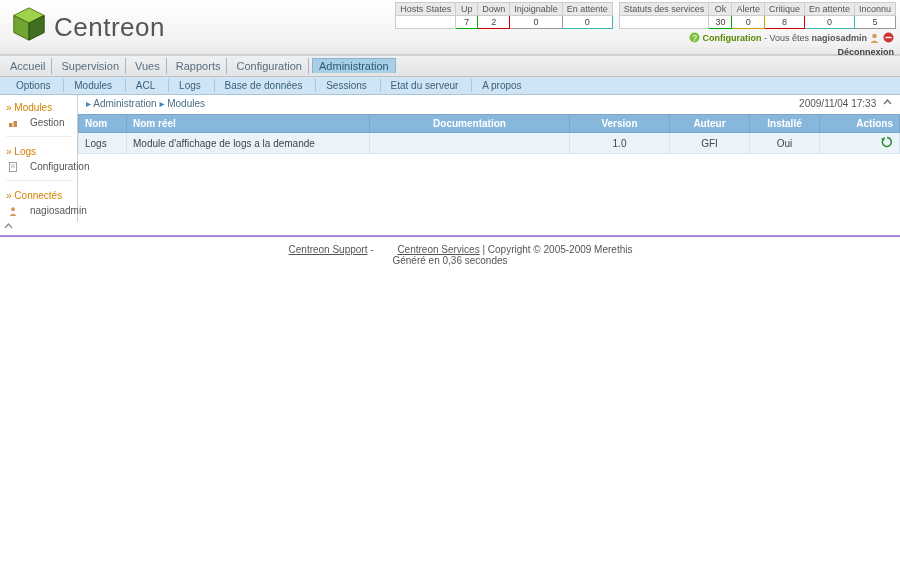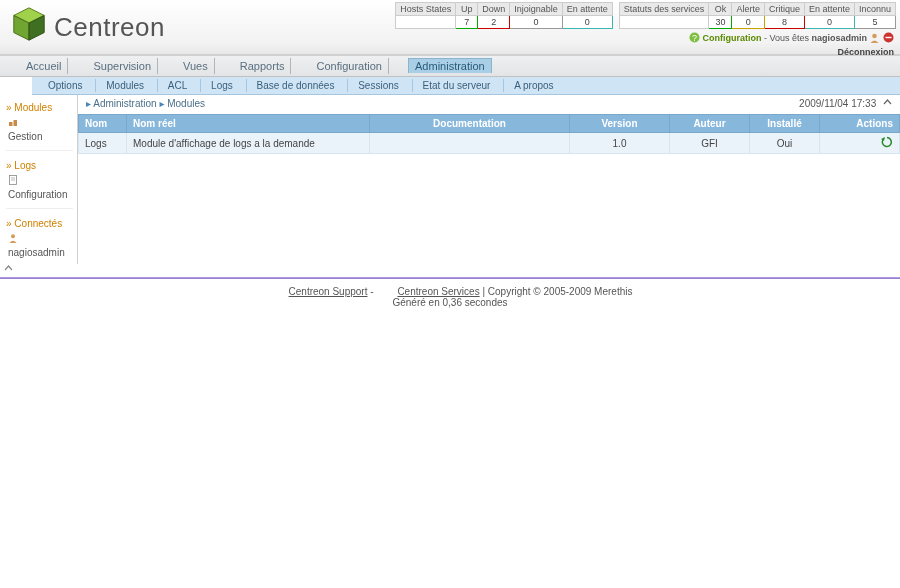--- a/index.html
+++ b/index.html
@@ -81,7 +81,6 @@
     padding: 2px 6px;
     border-right: 1px solid #b0b5bb;
     cursor: pointer;
-    margin-left: 16px;
   }
   .nav span:last-child { border-right: none; }
   .nav span.active {

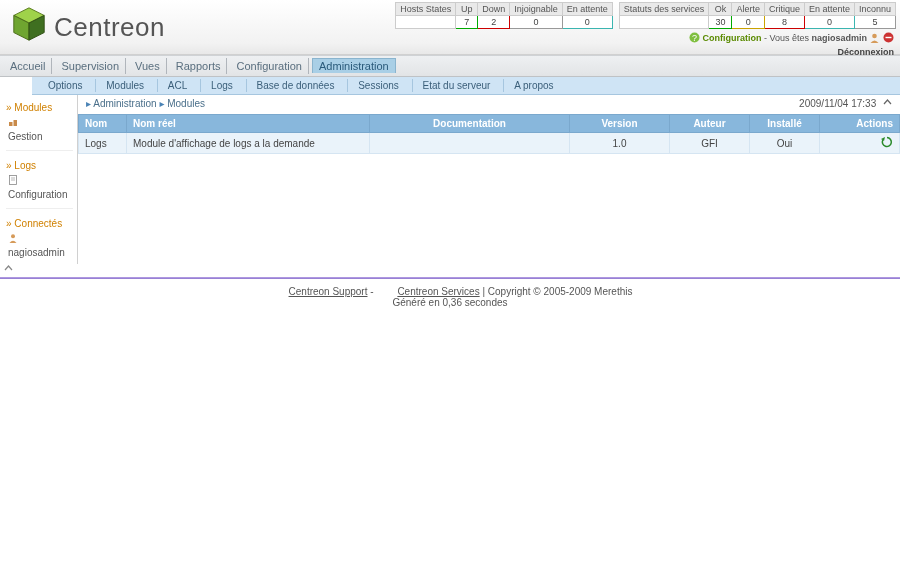--- a/index.html
+++ b/index.html
@@ -97,7 +97,6 @@
     padding: 2px 6px;
     font-size: 10px;
     color: #3b5f7a;
-    margin-left: 32px;
   }
   .subnav span {
     display: inline-block;

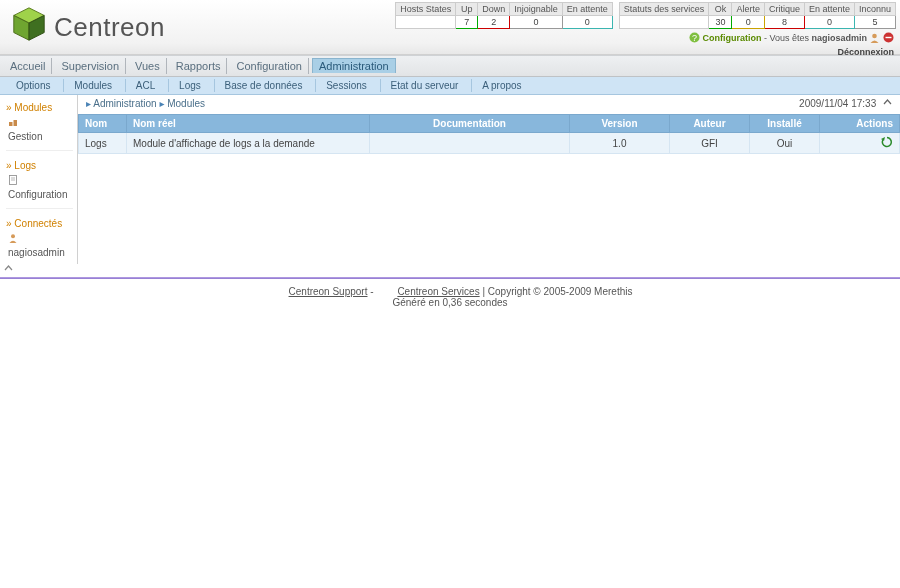--- a/index.html
+++ b/index.html
@@ -125,7 +125,7 @@
     padding: 2px 4px 2px 6px;
     color: #555;
     cursor: pointer;
-    display: flex; gap: 4px; flex-direction: column;
+    display: flex; align-items: center; gap: 12px;
   }
   .sidebar .sep { height: 1px; background: #eee; margin: 6px 4px; }
   .mini-ico { width: 10px; height: 10px; display:inline-block; }

